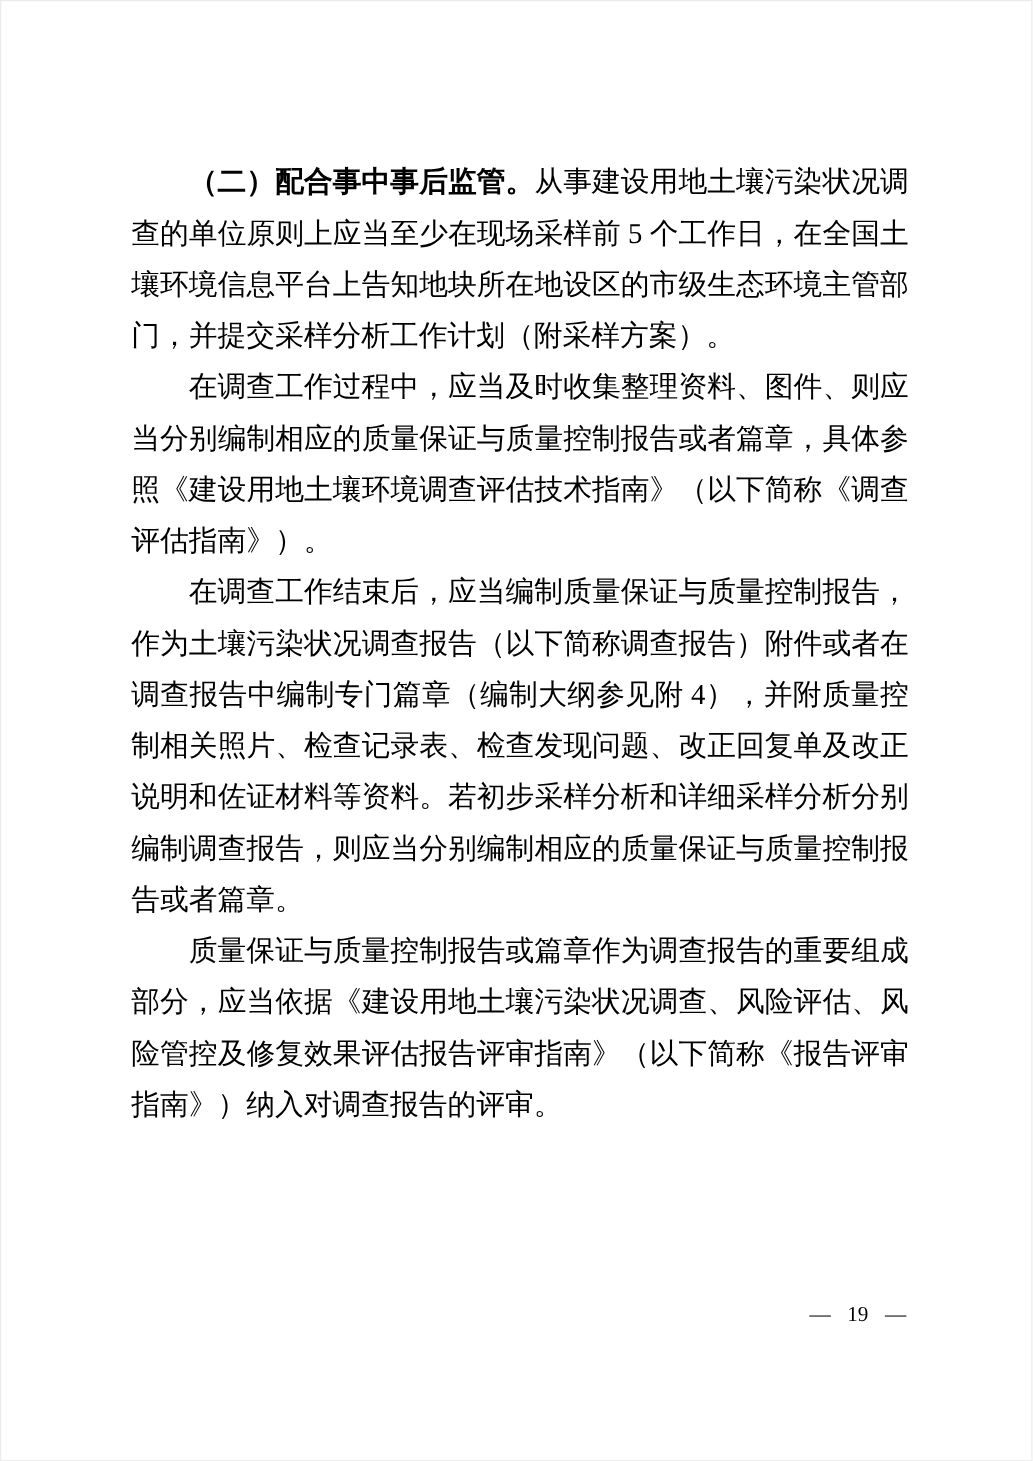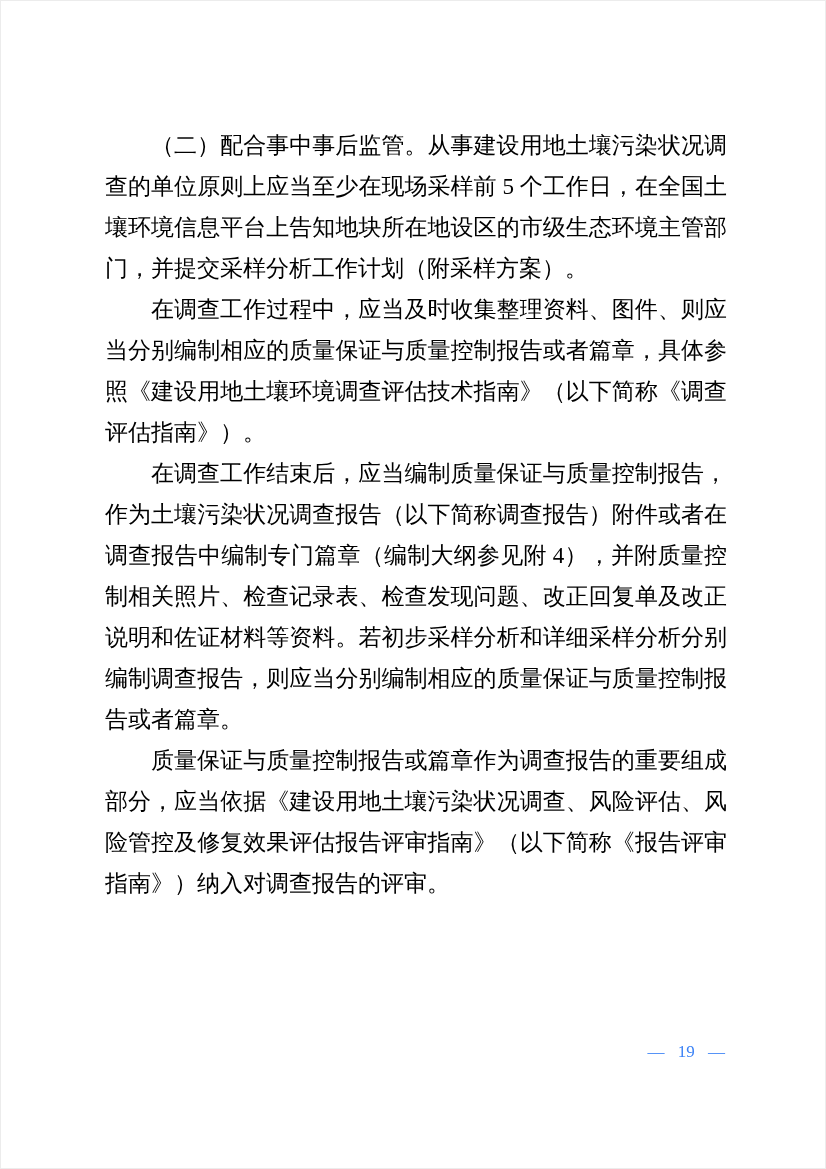--- a/index.html
+++ b/index.html
@@ -37,7 +37,7 @@
     text-indent: 2em;
   }
   .para .lead {
-    font-weight: normal;
+    font-weight: bold;
   }
   .page-number {
     position: absolute;

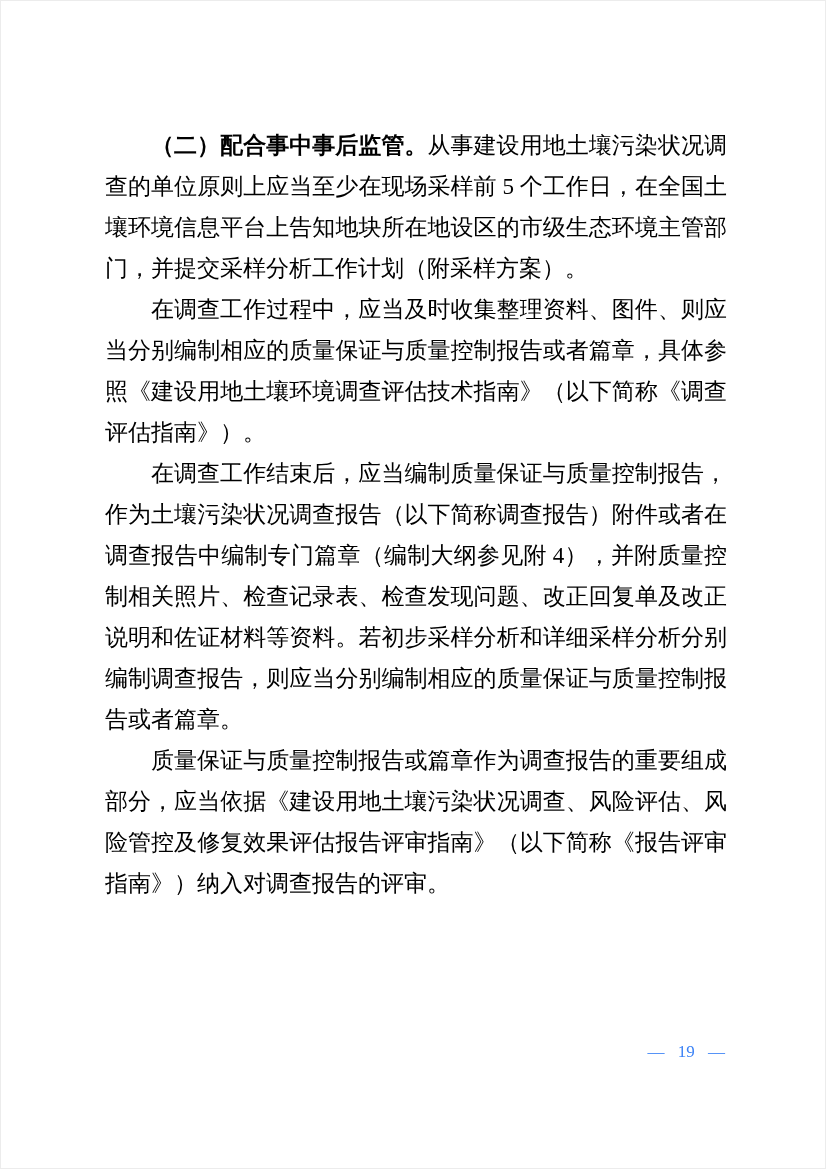--- a/index.html
+++ b/index.html
@@ -45,7 +45,7 @@
     right: 100px;
     font-size: 17px;
     line-height: 22px;
-    color: #3b82f6;
+    color: #000000;
     word-spacing: 9px;
     white-space: nowrap;
   }

